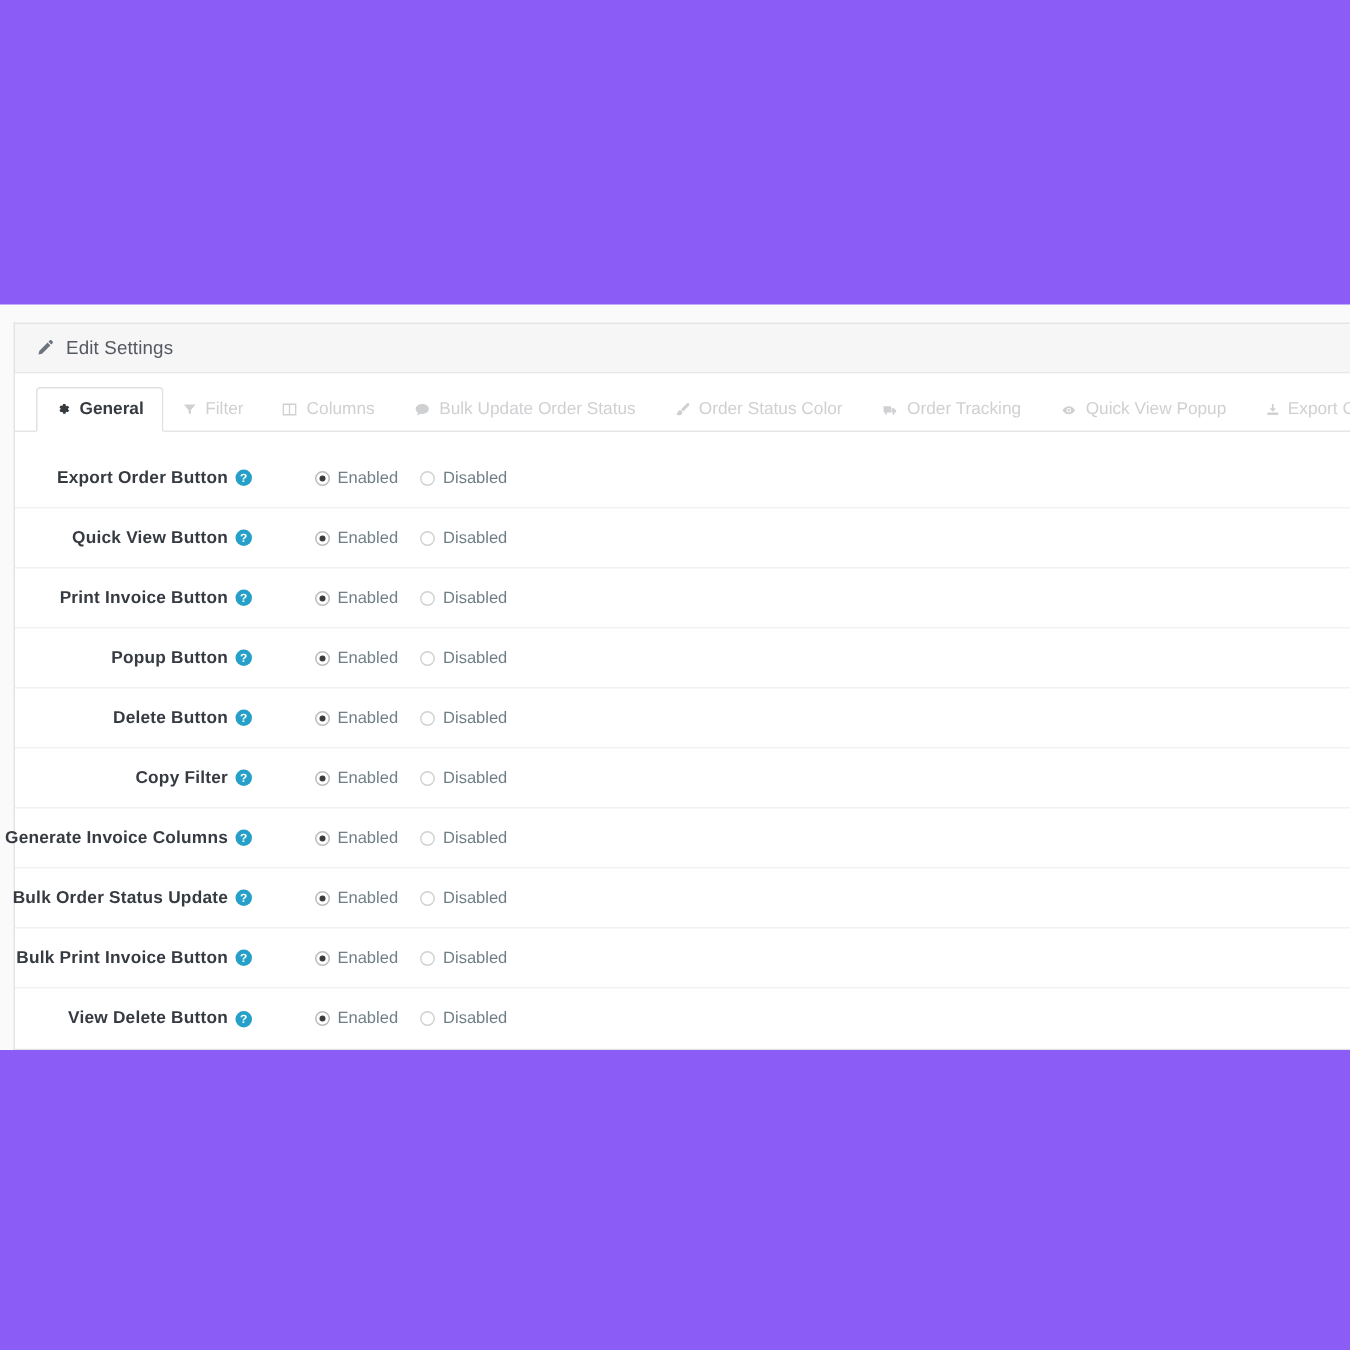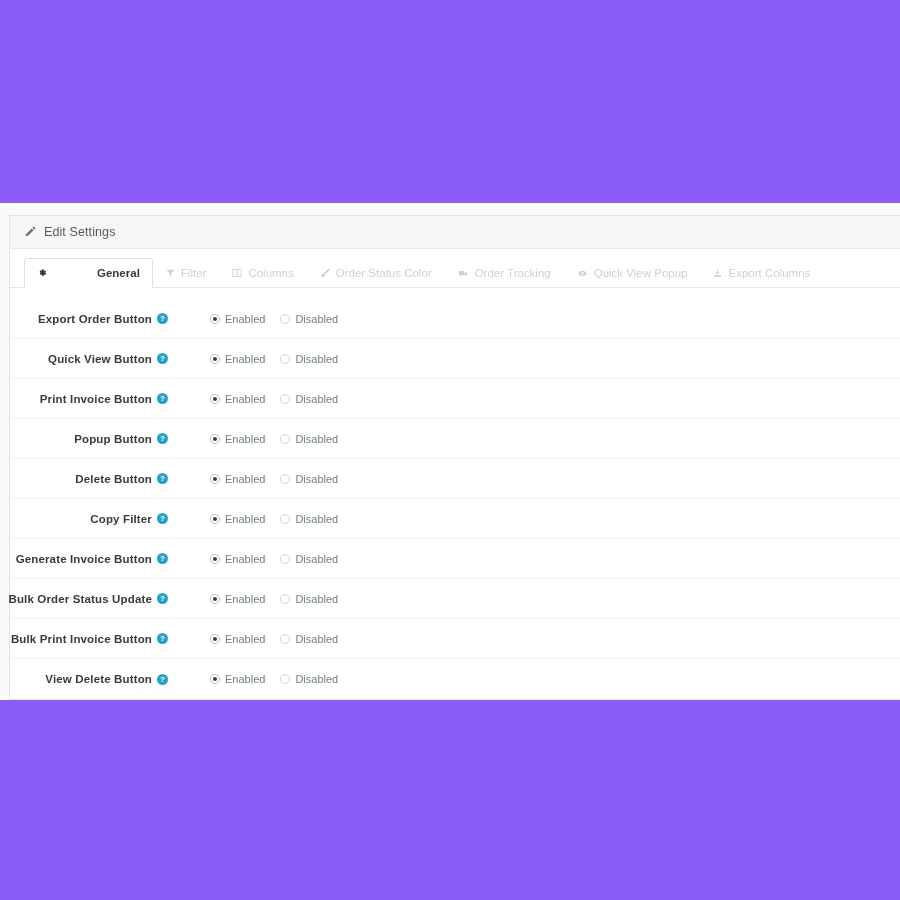--- a/index.html
+++ b/index.html
@@ -108,7 +108,6 @@
     border-bottom: 1px solid #ffffff;
     border-top-left-radius: 3px;
     border-top-right-radius: 3px;
-    gap: 44px;
   }
   .tab.active .t-icon { color: #363a41; }
 

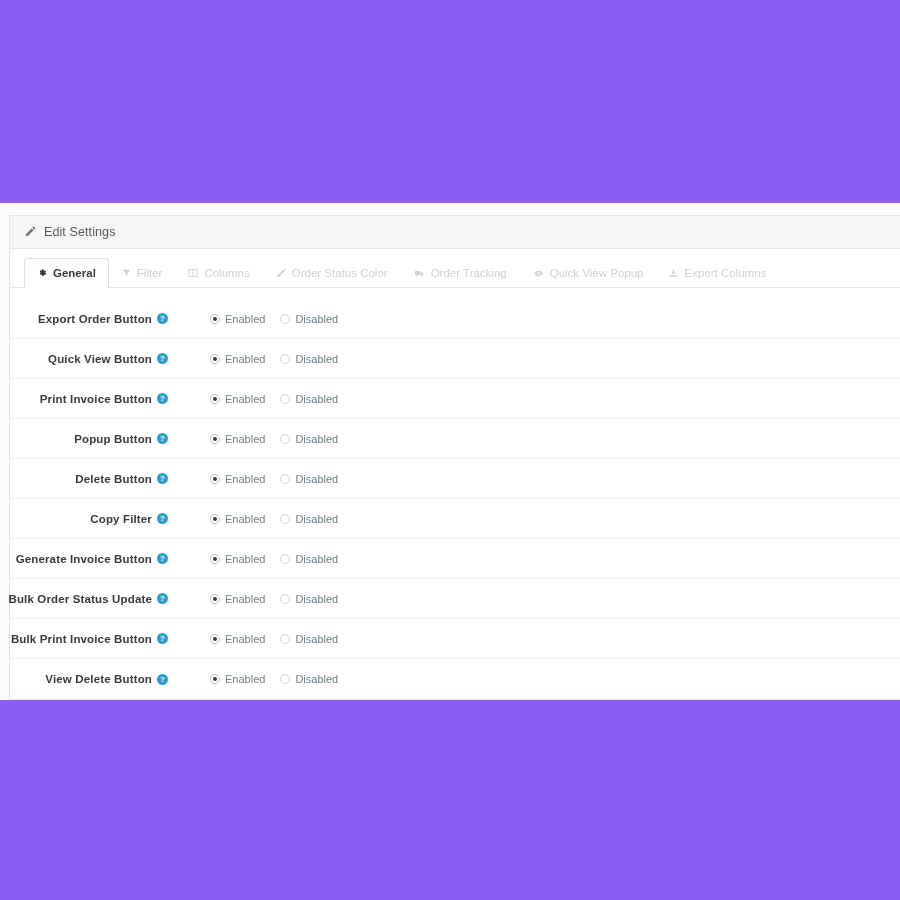--- a/index.html
+++ b/index.html
@@ -236,6 +236,14 @@
             </div>
             <div class="tab">
               <span class="t-icon">
+                <svg width="11" height="10" viewBox="0 0 16 16">
+                  <path fill="currentColor" d="M8 2C4.1 2 1 4.4 1 7.3c0 1.7 1 3.2 2.6 4.2-.1.9-.6 1.8-1.3 2.5 1.4-.2 2.7-.8 3.6-1.5.7.2 1.4.3 2.1.3 3.9 0 7-2.4 7-5.5S11.9 2 8 2z"></path>
+                </svg>
+              </span>
+              <span>Bulk Update Order Status</span>
+            </div>
+            <div class="tab">
+              <span class="t-icon">
                 <svg width="10" height="10" viewBox="0 0 16 16">
                   <path fill="currentColor" d="M14.6 1.4c-.5-.5-1.2-.5-1.7 0L6.5 7.8l2.2 2.2 6.4-6.4c.4-.5.4-1.2-.5-2.2zM5.6 8.8c-1 0-1.9.5-2.4 1.4-.5.9-.7 2.1-1.8 2.8 0 0 1.2 1.2 3 1.2 1.9 0 3.4-1.5 3.4-3.4 0-.5-.1-.9-.3-1.3L5.6 8.8z"></path>
                 </svg>

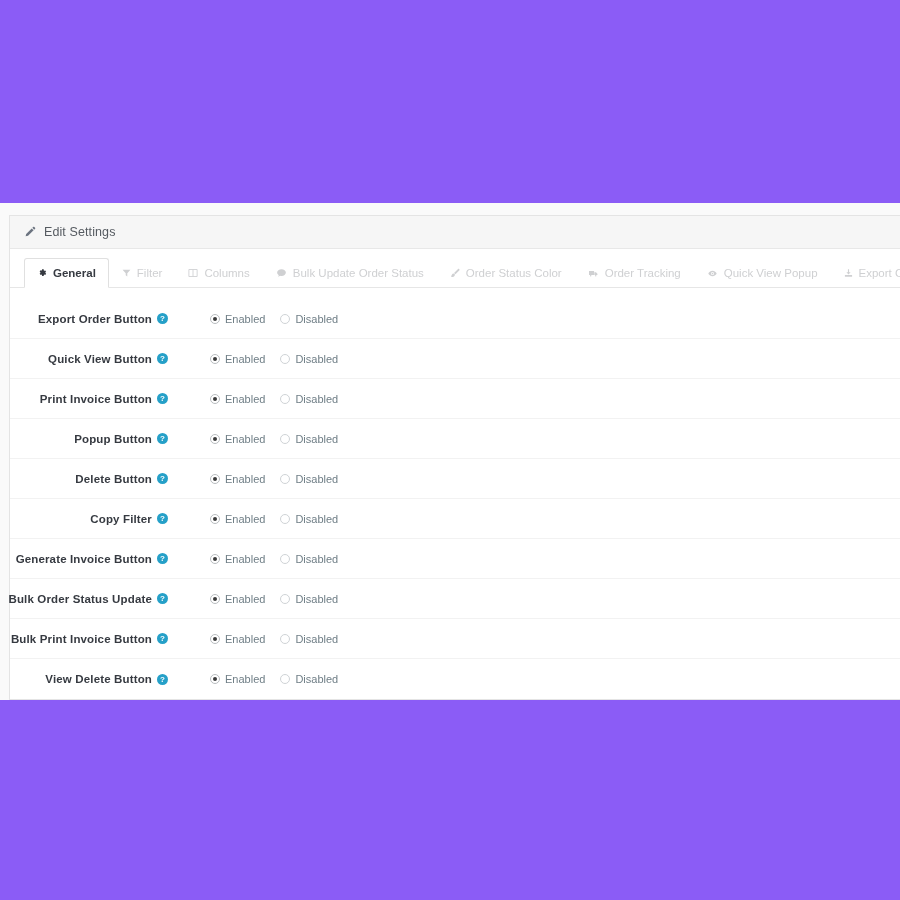--- a/index.html
+++ b/index.html
@@ -376,7 +376,7 @@
           </div>
           <div class="form-row">
             <div class="row-label">
-              <span>Generate Invoice Button</span>
+              <span>Generate Invoice Columns</span>
               <span class="help-icon">?</span>
             </div>
             <div class="row-controls">

